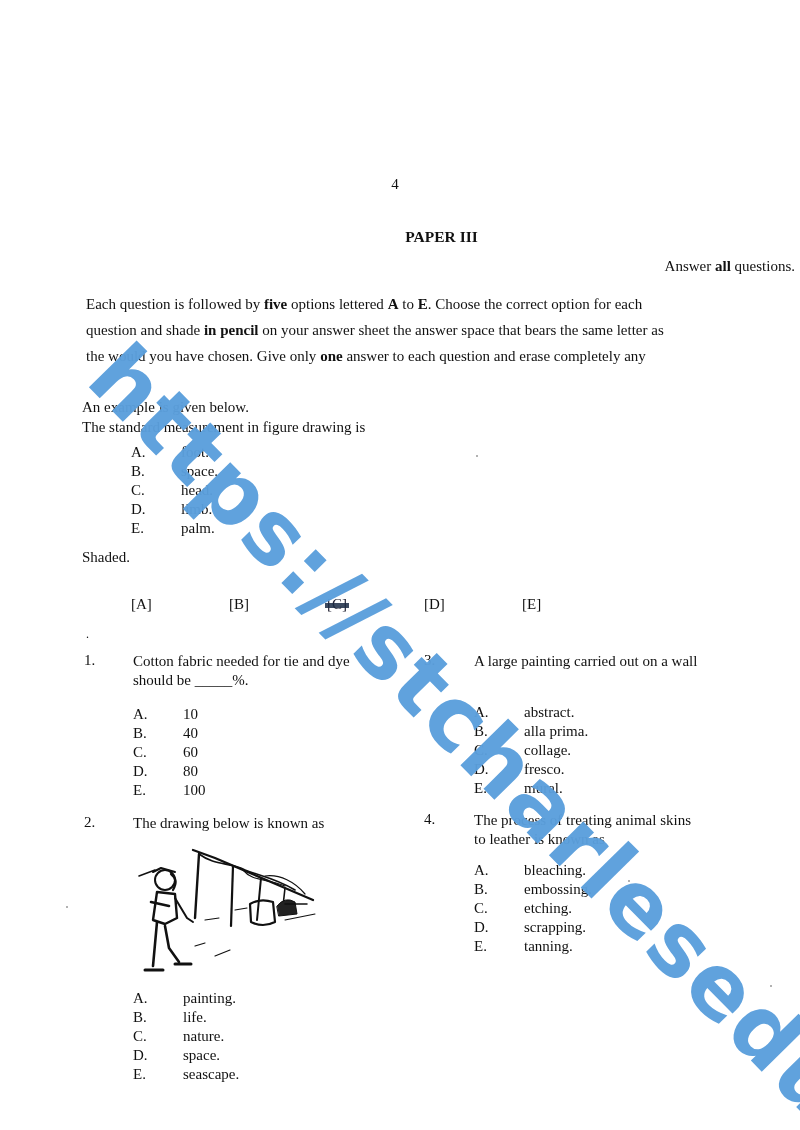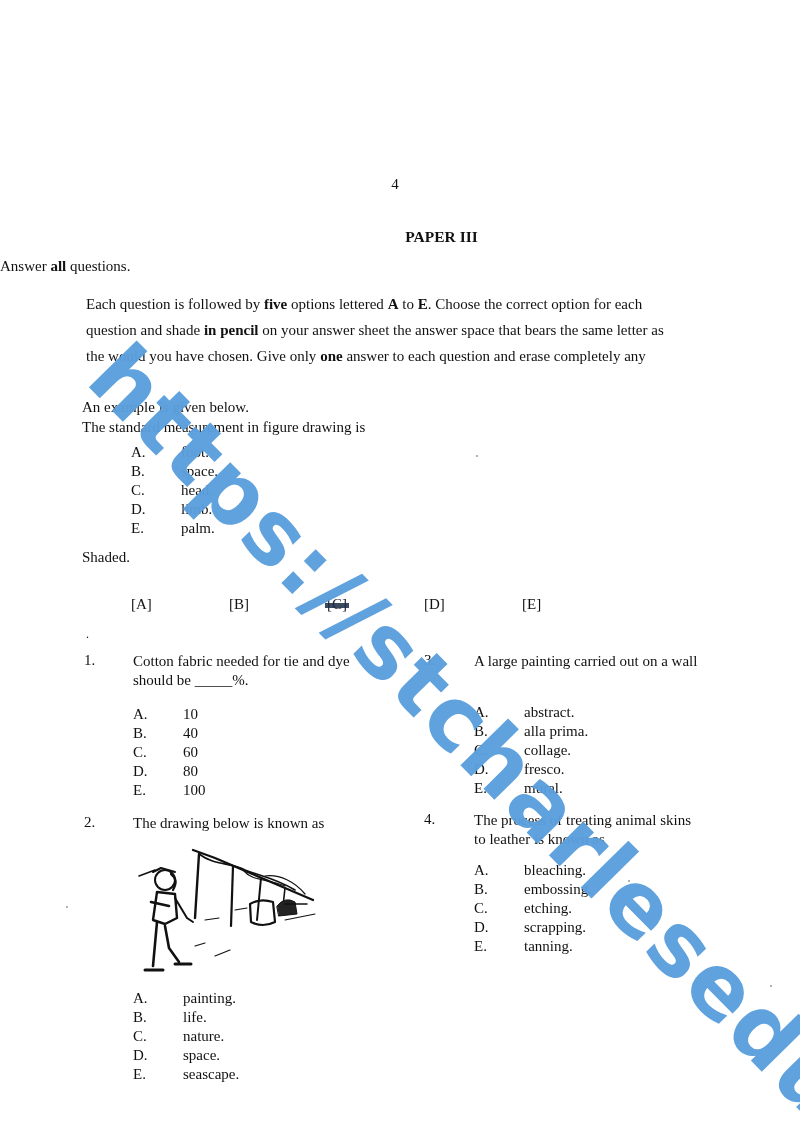--- a/index.html
+++ b/index.html
@@ -10,7 +10,7 @@
   .abs { position:absolute; white-space:nowrap; }
   .page-number { left:0; width:790px; text-align:center; top:176px; font-size:15px; }
   .paper-title { left:0; width:795px; text-align:center; top:228px; font-weight:bold; font-size:15.5px;padding-left:44px; }
-  .sub-instr { left:0; width:795px; text-align:left; top:258px; font-size:15px; }
+  .sub-instr { left:0; width:795px; text-align:right; top:258px; font-size:15px; }
   .instr { left:82px; top:289px; width:640px; line-height:22px; font-size:15px; white-space:normal; }
   .instr p { margin:4px; }
   .example-intro { left:82px; top:390px;margin-top:9px; }

